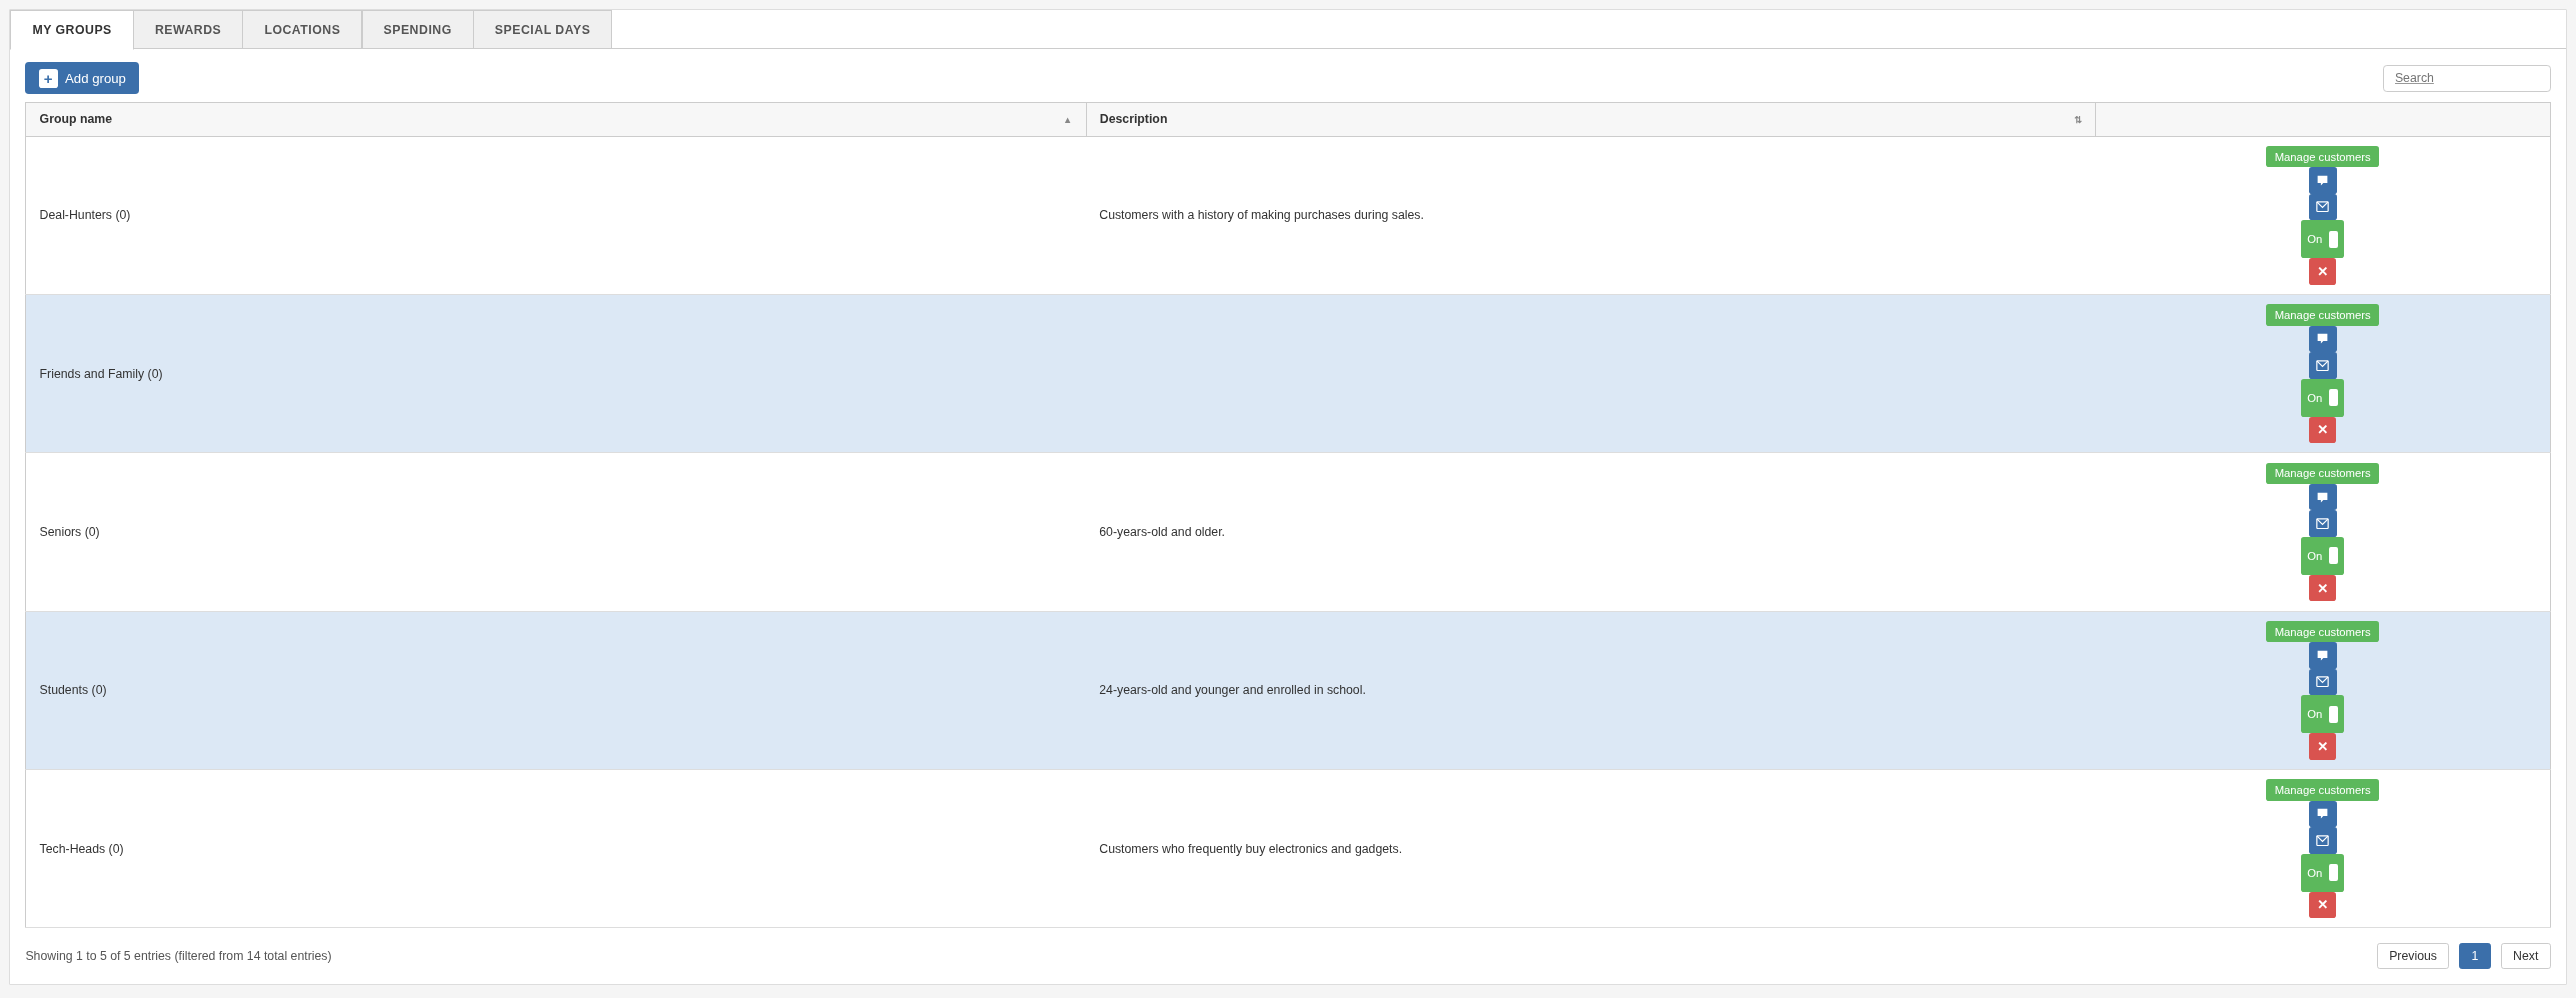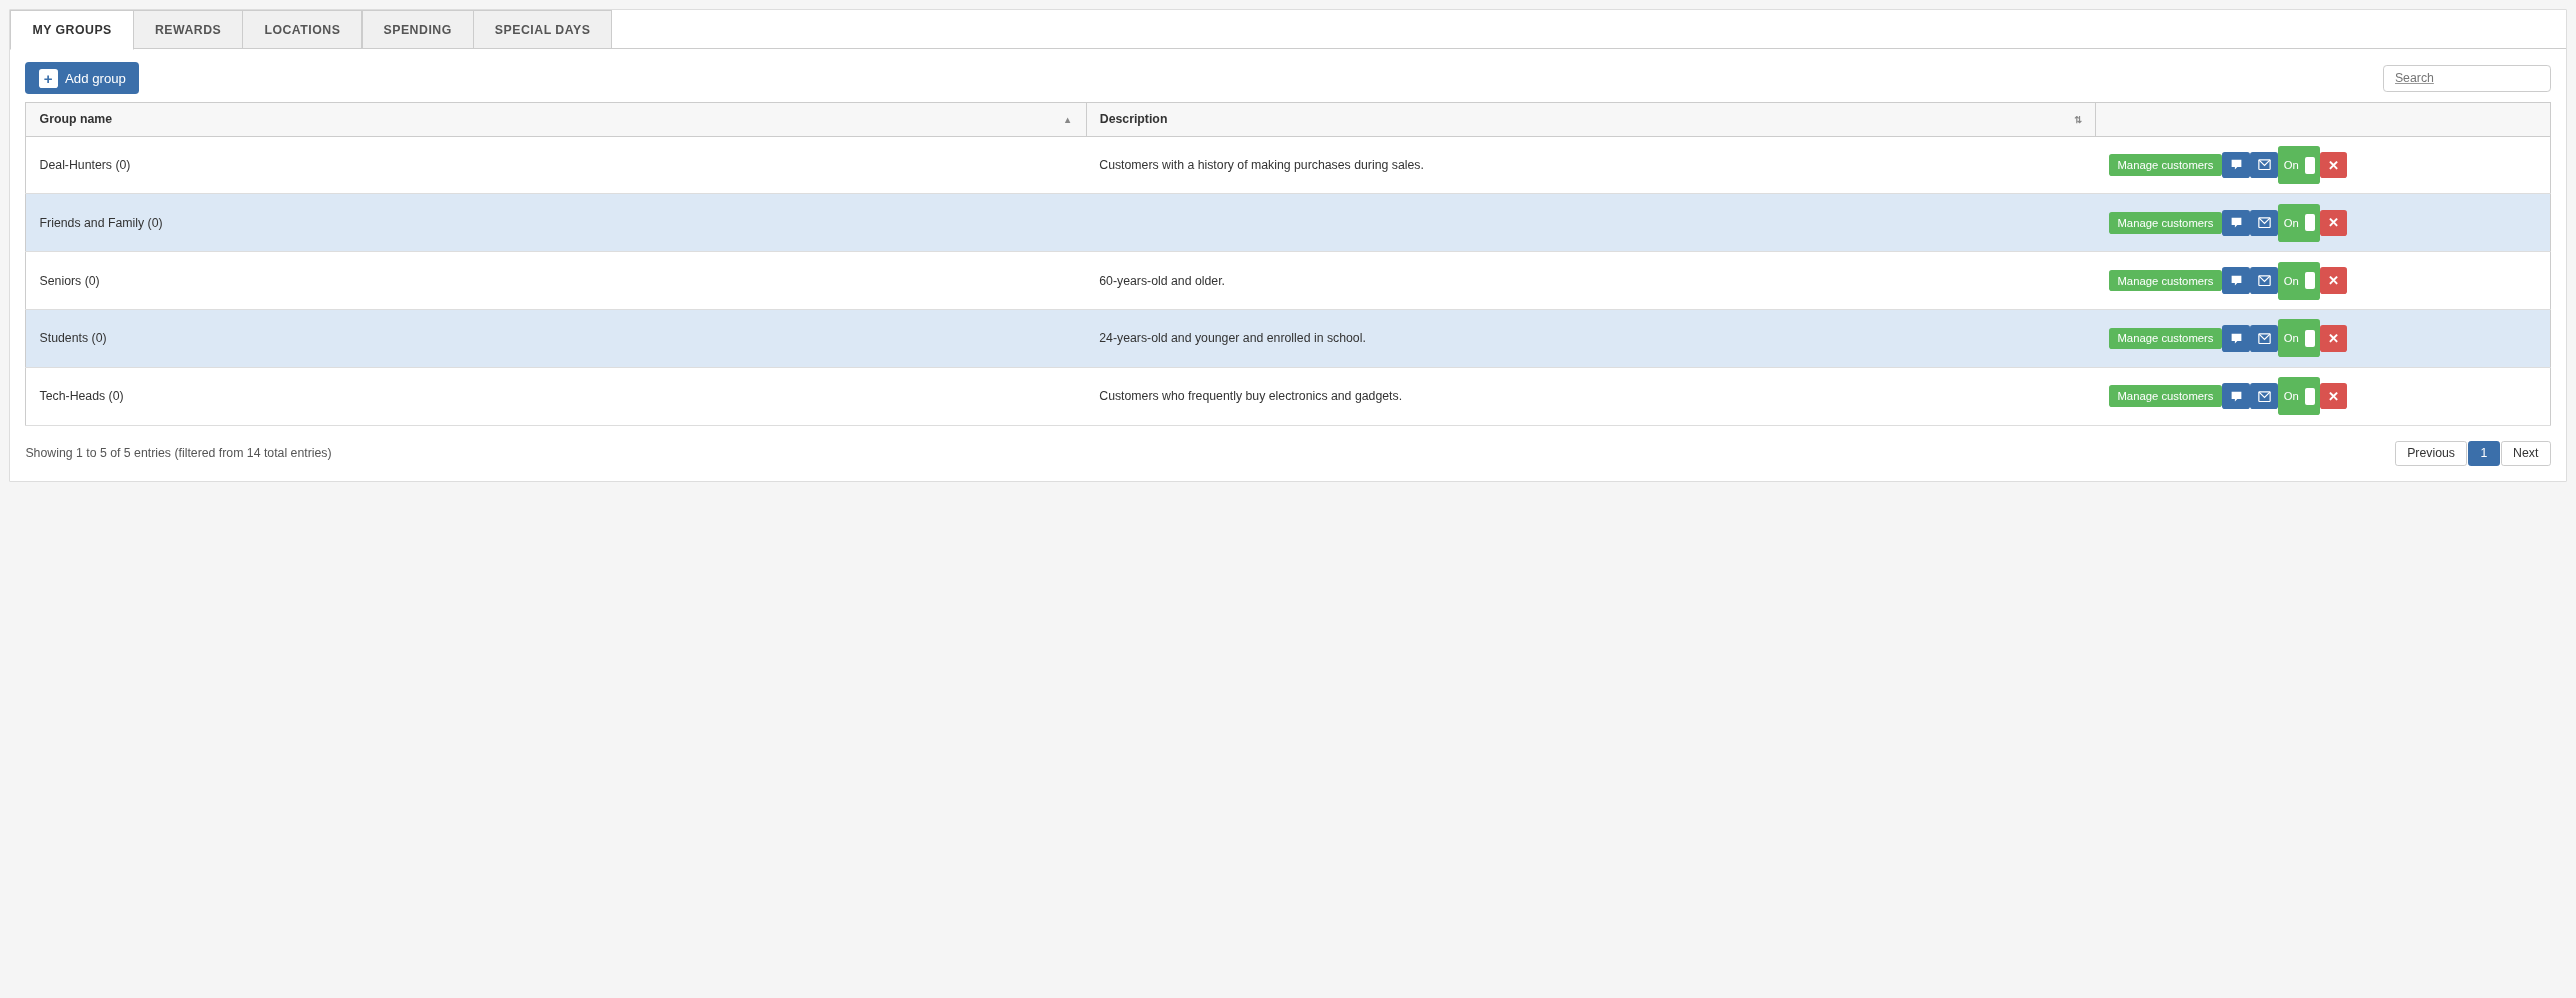--- a/index.html
+++ b/index.html
@@ -116,6 +116,7 @@
       display: flex;
       align-items: center;
       gap: 0;
+      flex-direction: column;
     }
     .btn-manage {
       background: #5cb85c;

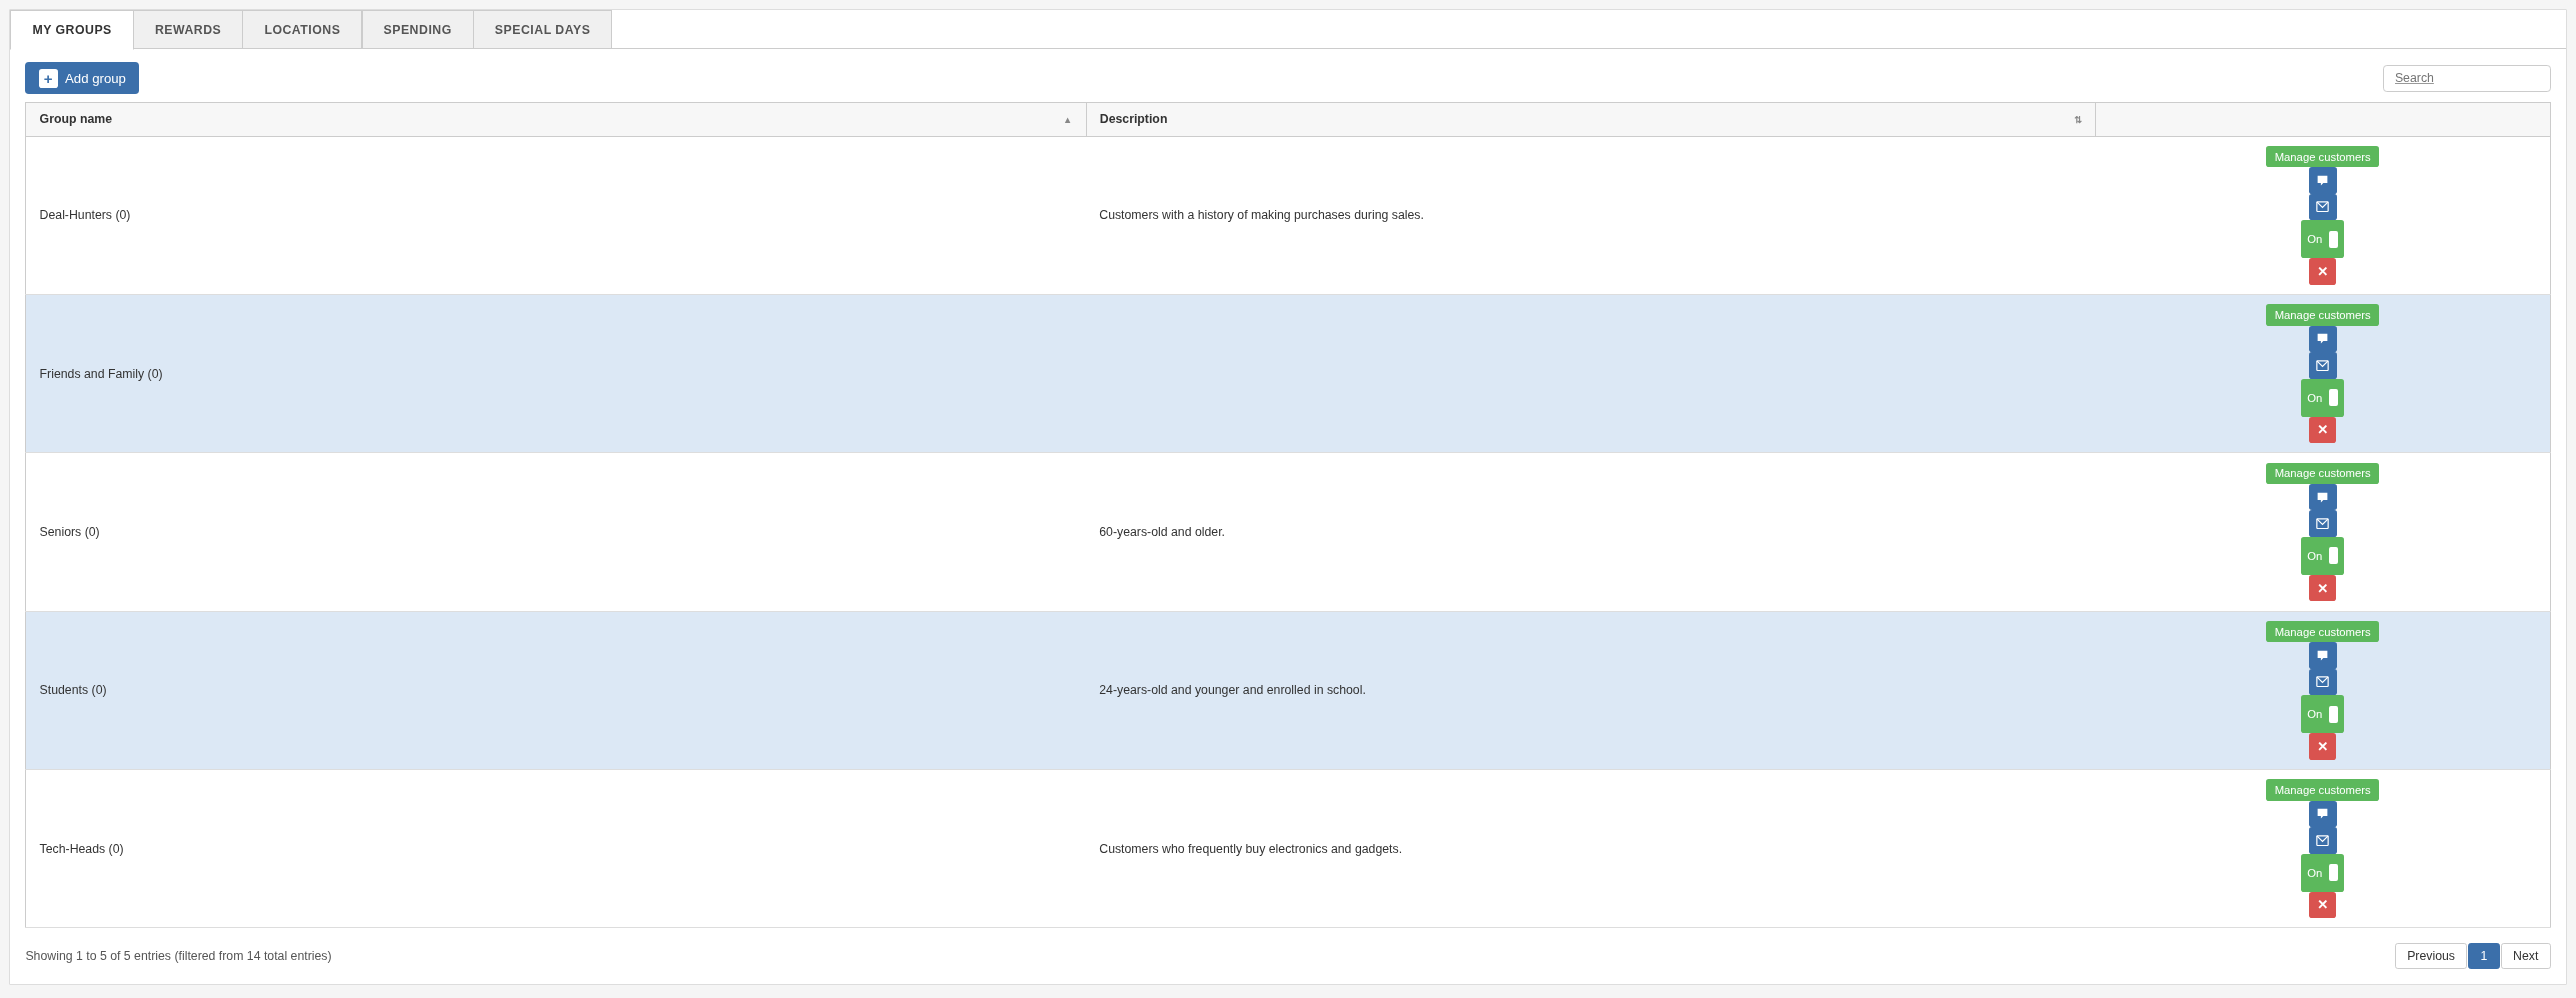--- a/index.html
+++ b/index.html
@@ -205,7 +205,7 @@
     .pagination {
       display: flex;
       align-items: flex-start;
-      gap: 1px;
+      gap: 10px;
       margin-left: 48px;
     }
     .btn-page {

